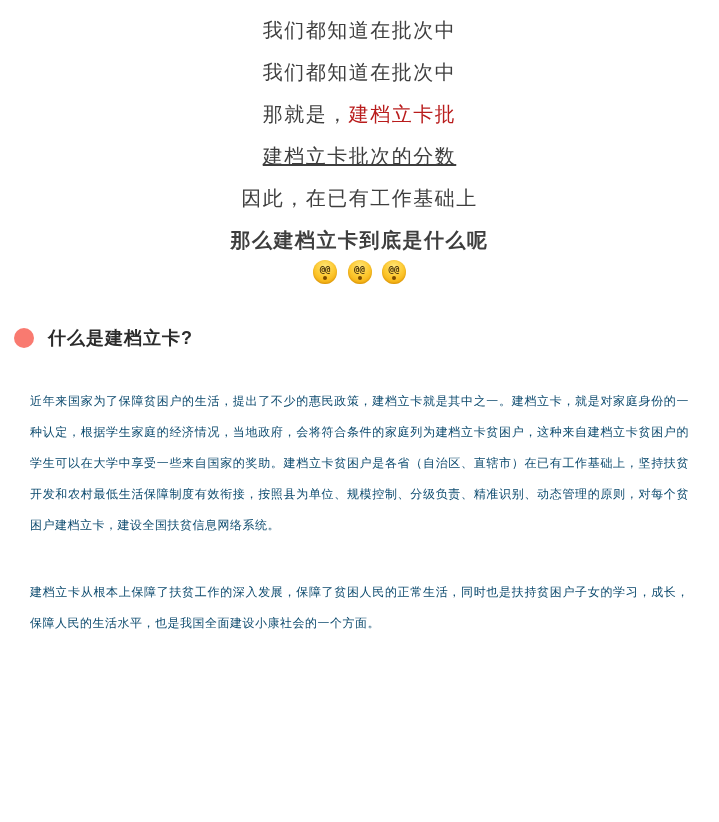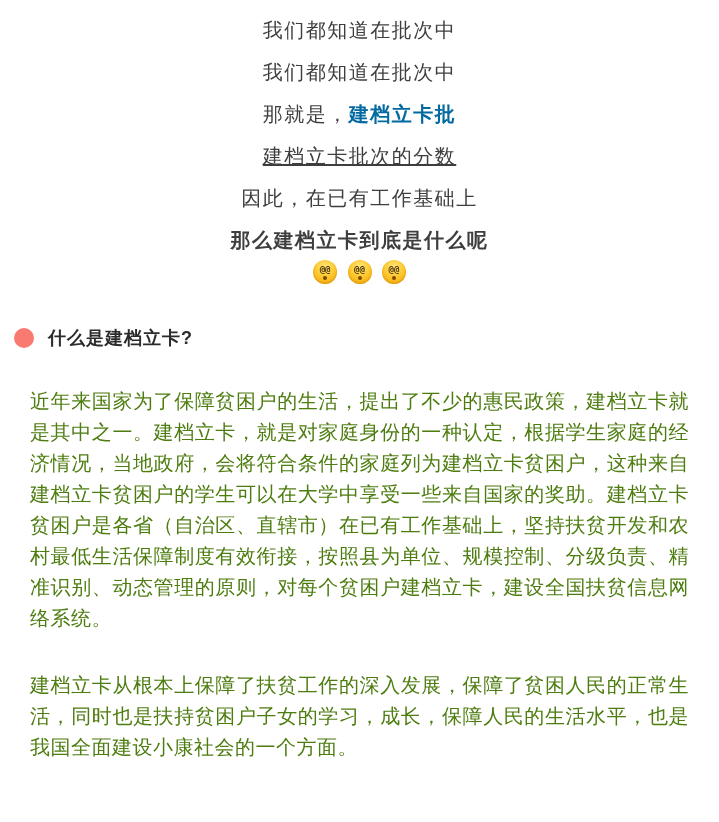--- a/index.html
+++ b/index.html
@@ -36,8 +36,8 @@
     font-weight: bold;
   }
   .highlight {
-    color: #0369a1;
-    font-weight: 700;
+    color: #b91c1c;
+    font-weight: 400;
   }
   
   .emoji-row {

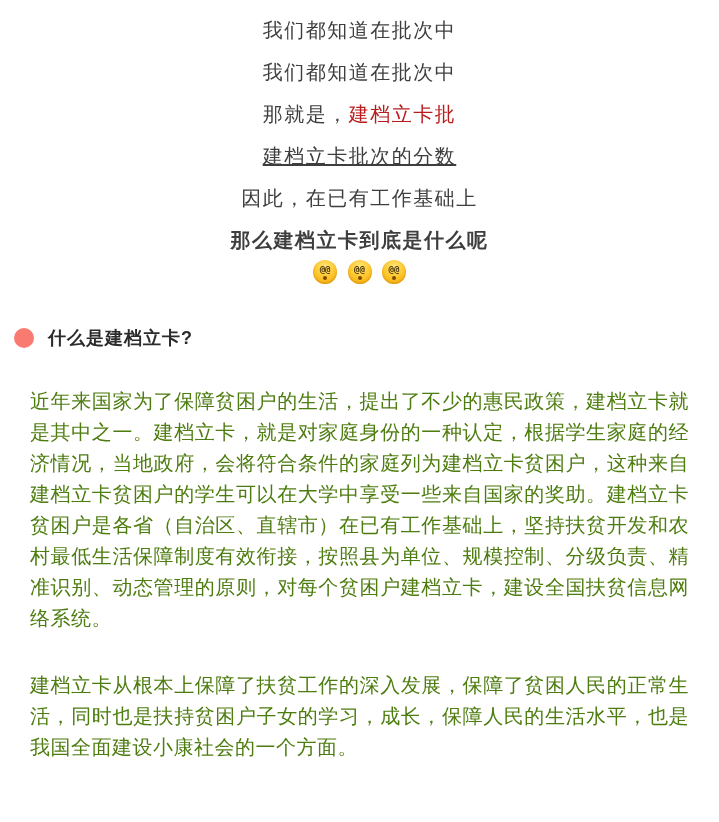--- a/index.html
+++ b/index.html
@@ -103,11 +103,11 @@
   
   .body-para {
     margin: 36px 30px 0 30px;
-    font-size: 20px;
+    font-size: 12px;
     line-height: 31px;
     letter-spacing: 0.5px;
     text-align: justify;
-    color: #4d7c0f;
+    color: #0c4a6e;
   }
 </style>
 </head>

